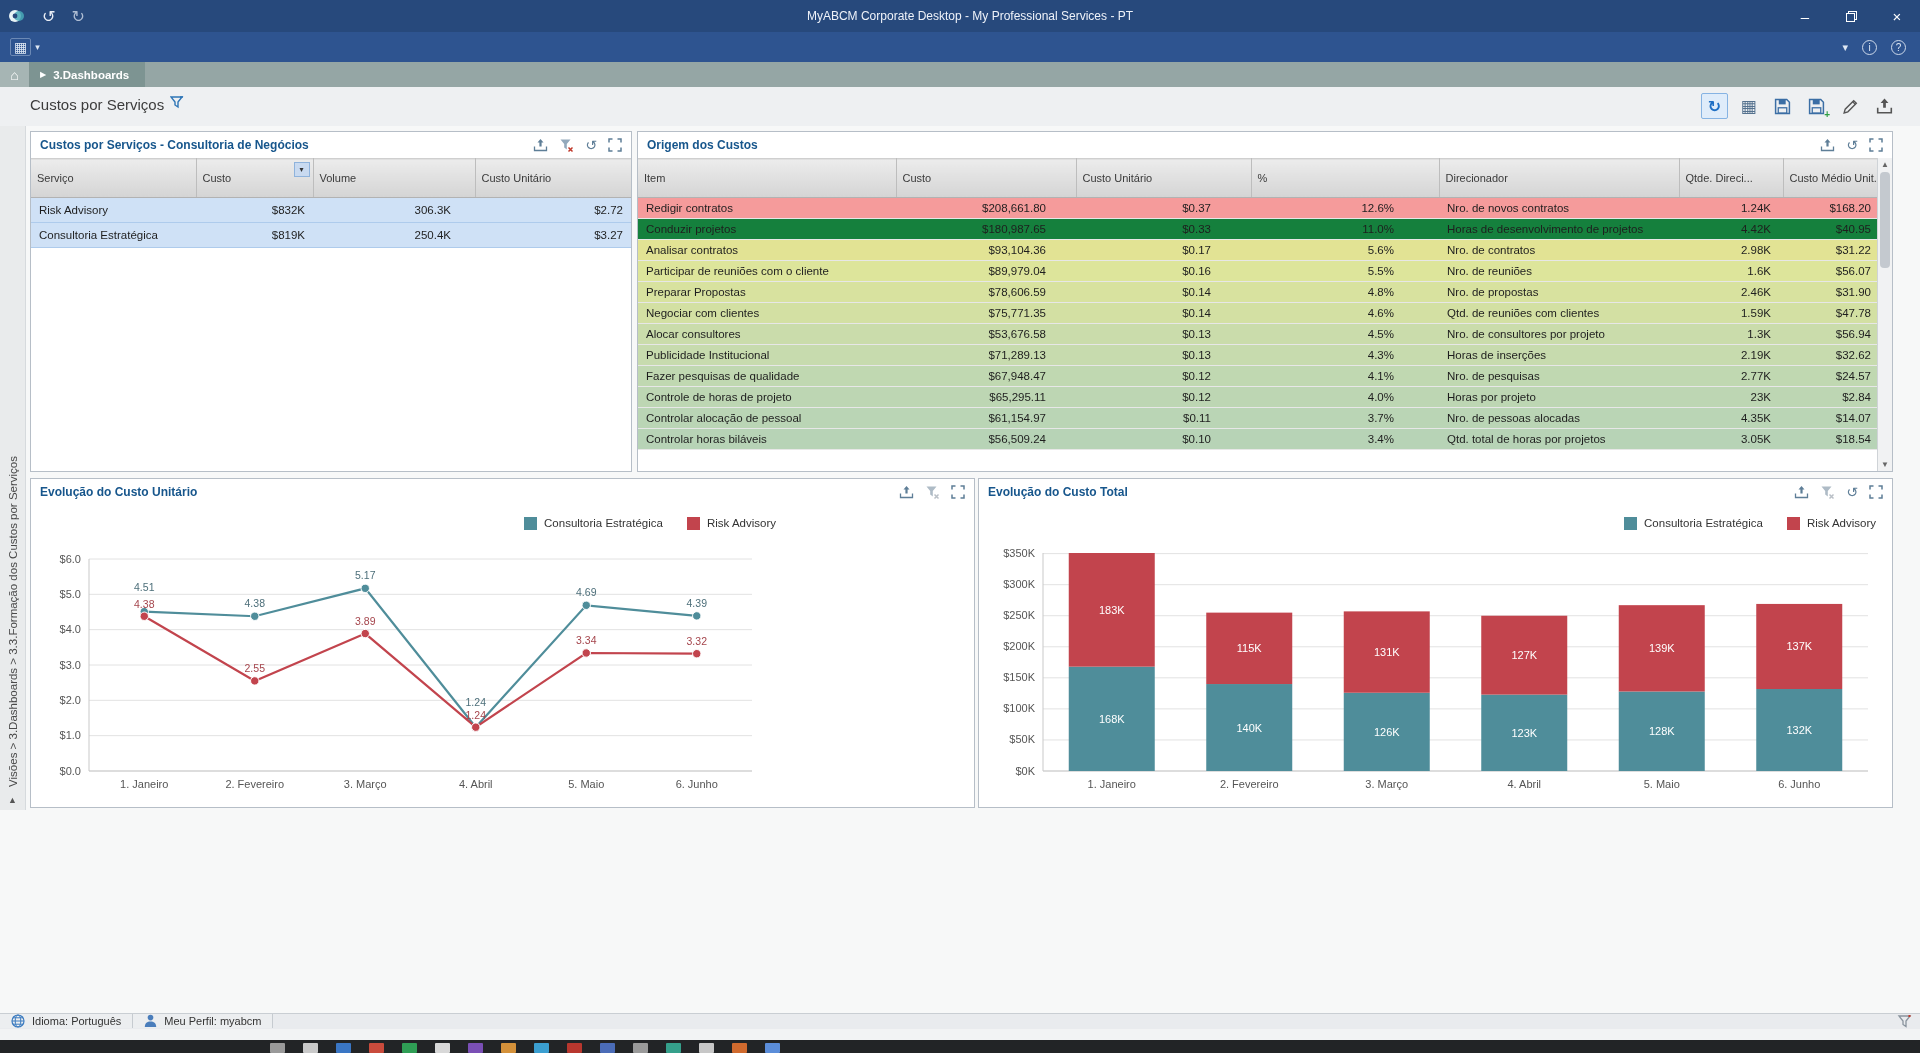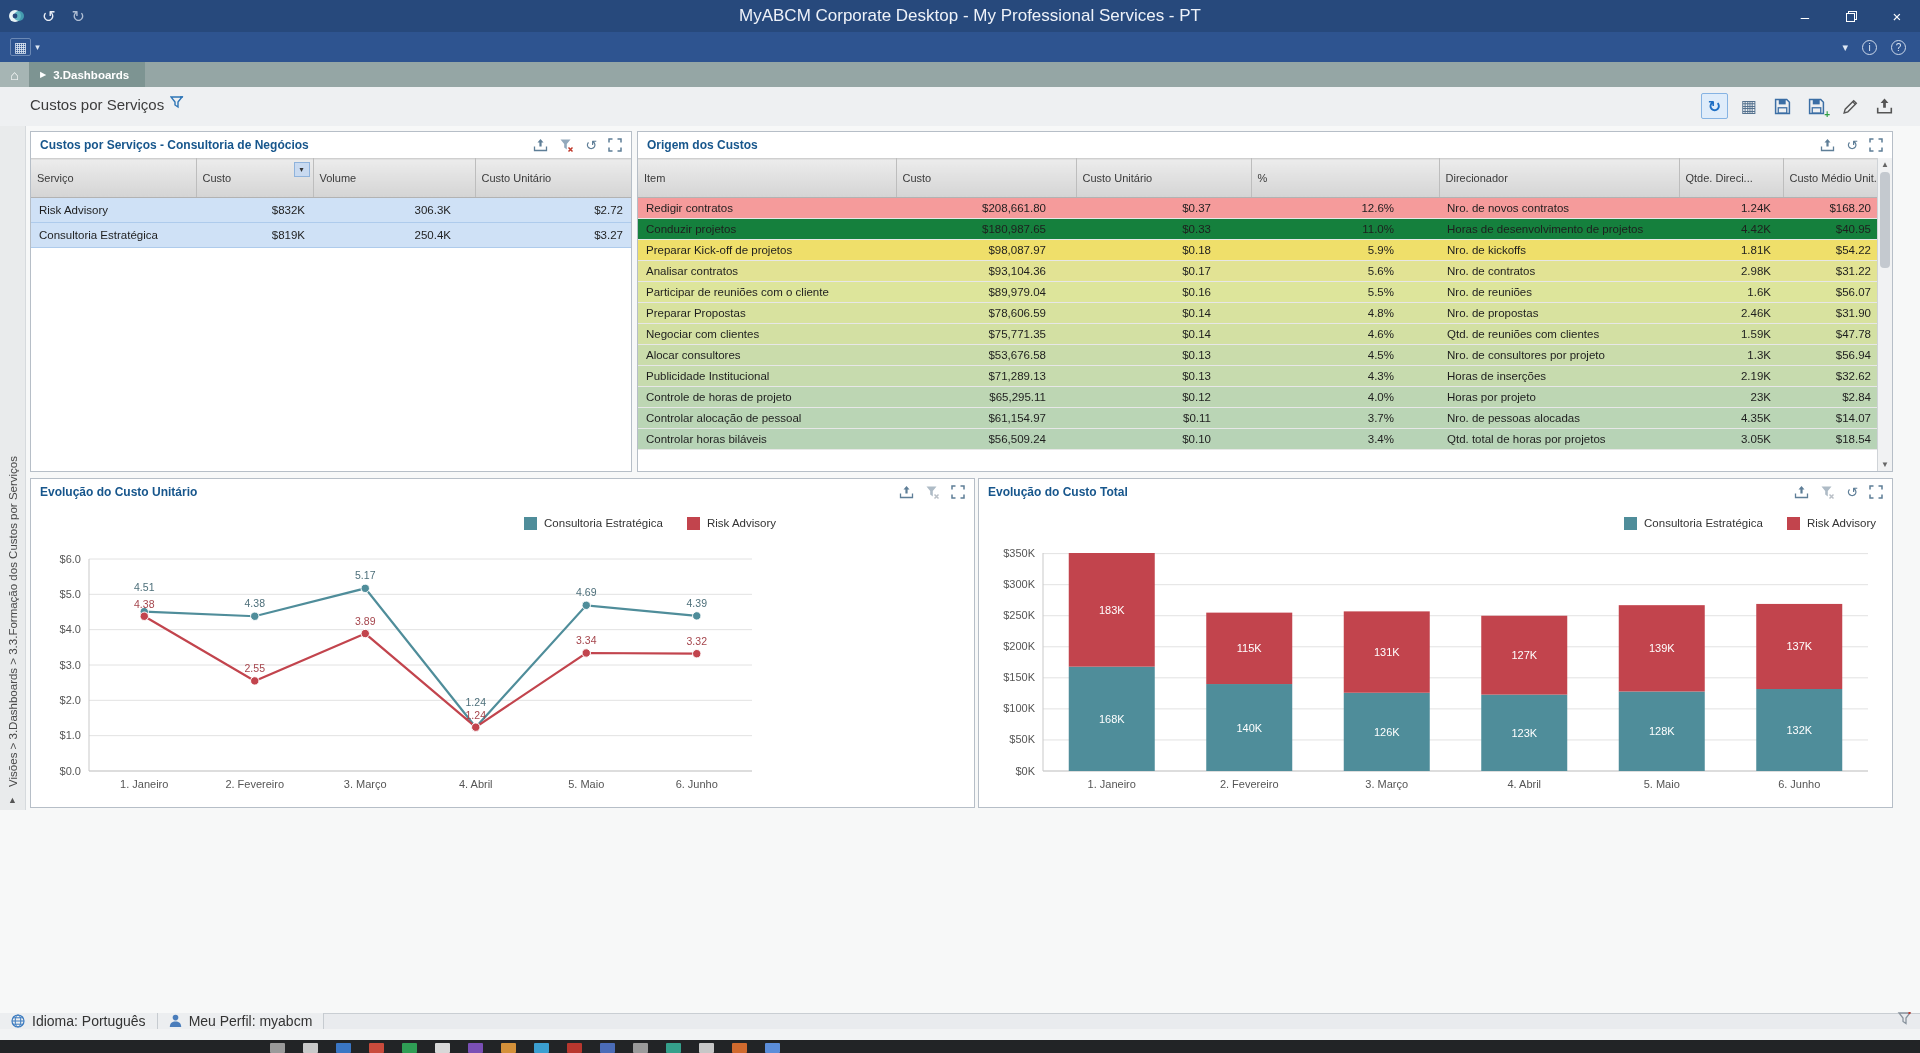--- a/index.html
+++ b/index.html
@@ -12,7 +12,7 @@
   .app-logo { width:18px; height:18px; display:inline-block; }
   .tb-ico { color:#e9eef6; font-size:16px; cursor:default; }
   .tb-ico.dim { color:#aebdd4; }
-  .win-title { position:absolute; left:0; right:0; text-align:center; font-size:17px; color:#eef2f9;padding-left:20px; }
+  .win-title { position:absolute; left:0; right:0; text-align:center; font-size:12px; color:#eef2f9;padding-left:20px; }
   .tb-right { margin-left:auto; display:flex; z-index:2; }
   .win-btn { width:46px; height:32px; display:flex; align-items:center; justify-content:center; color:#fff; font-size:15px; }
 

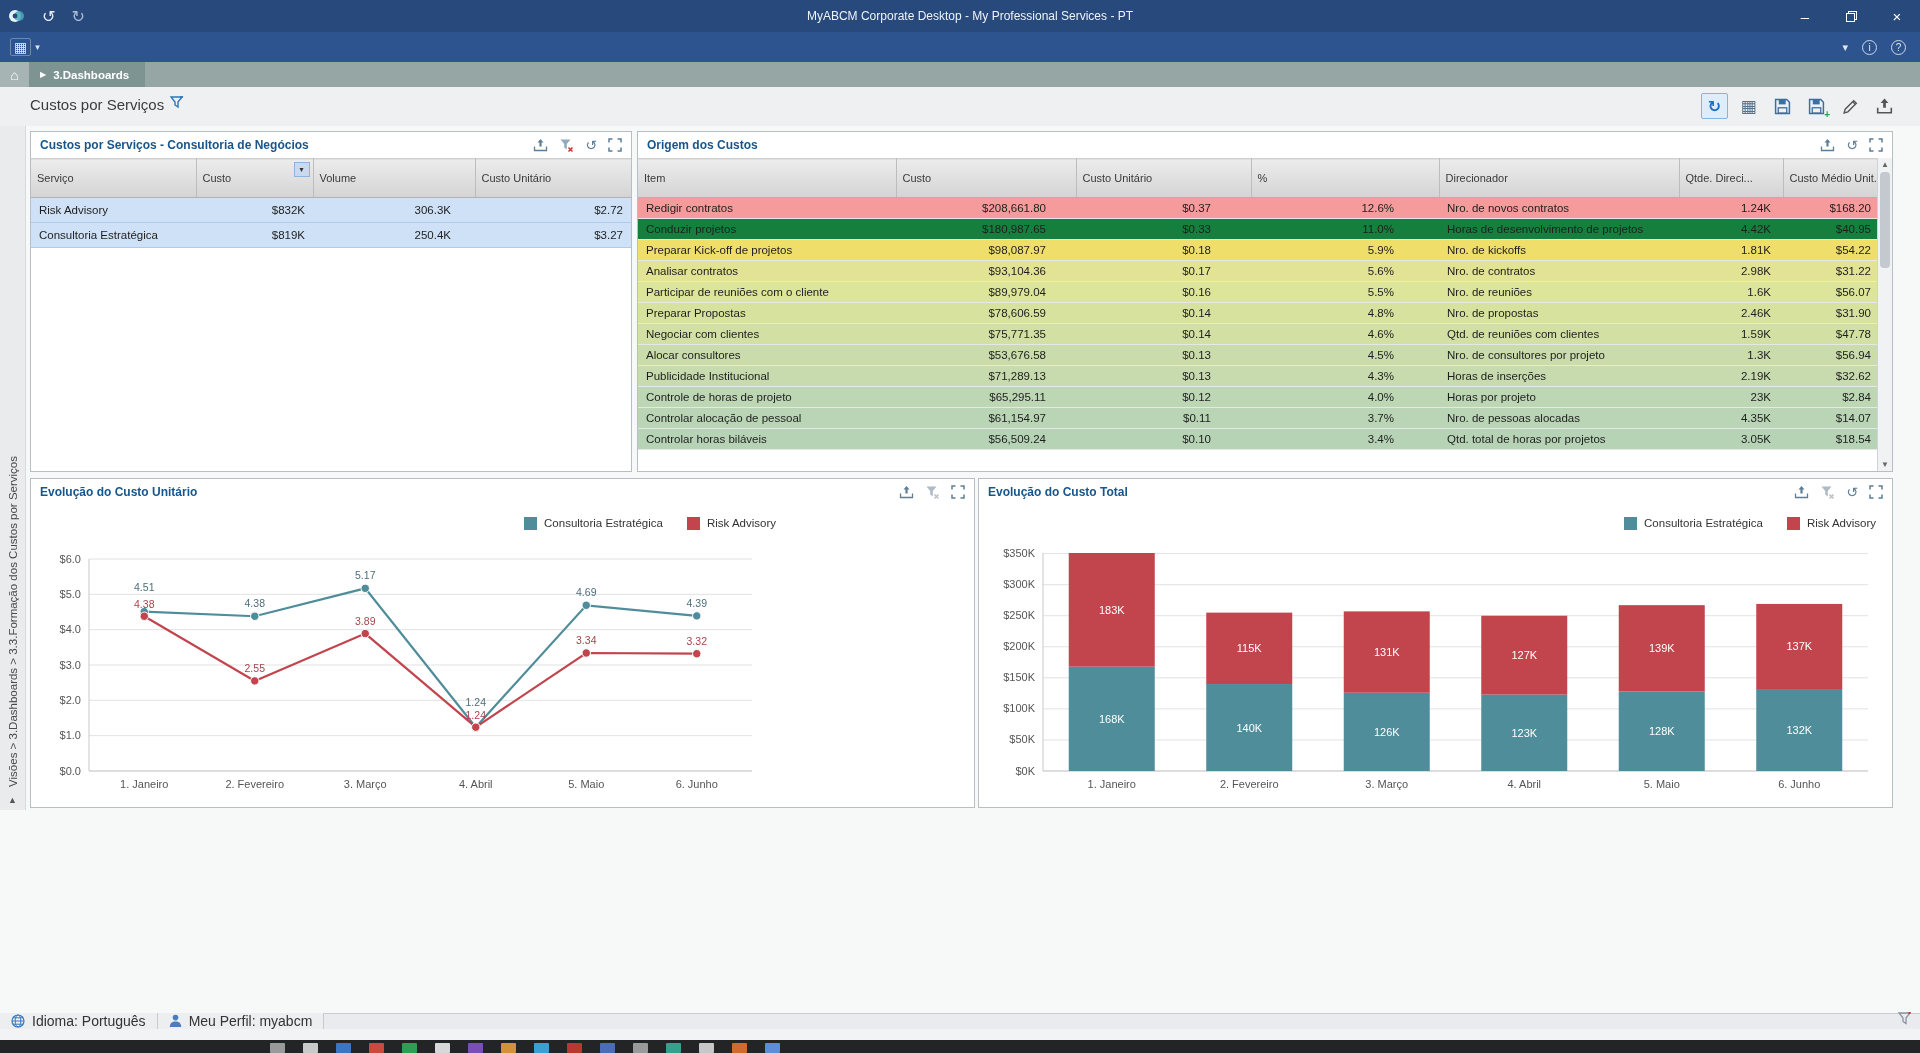--- a/index.html
+++ b/index.html
@@ -324,15 +324,6 @@
             <td>Horas de desenvolvimento de projetos</td>
             <td class="ar pad12">4.42K</td>
             <td class="ar">$40.95</td>
-          </tr>
-          <tr style="background: rgb(239, 223, 106);">
-            <td>Preparar Kick-off de projetos</td>
-            <td class="ar pad30">$98,087.97</td>
-            <td class="ar pad40">$0.18</td>
-            <td class="ar pad45">5.9%</td>
-            <td>Nro. de kickoffs</td>
-            <td class="ar pad12">1.81K</td>
-            <td class="ar">$54.22</td>
           </tr>
           <tr style="background: rgb(226, 227, 148);">
             <td>Analisar contratos</td>

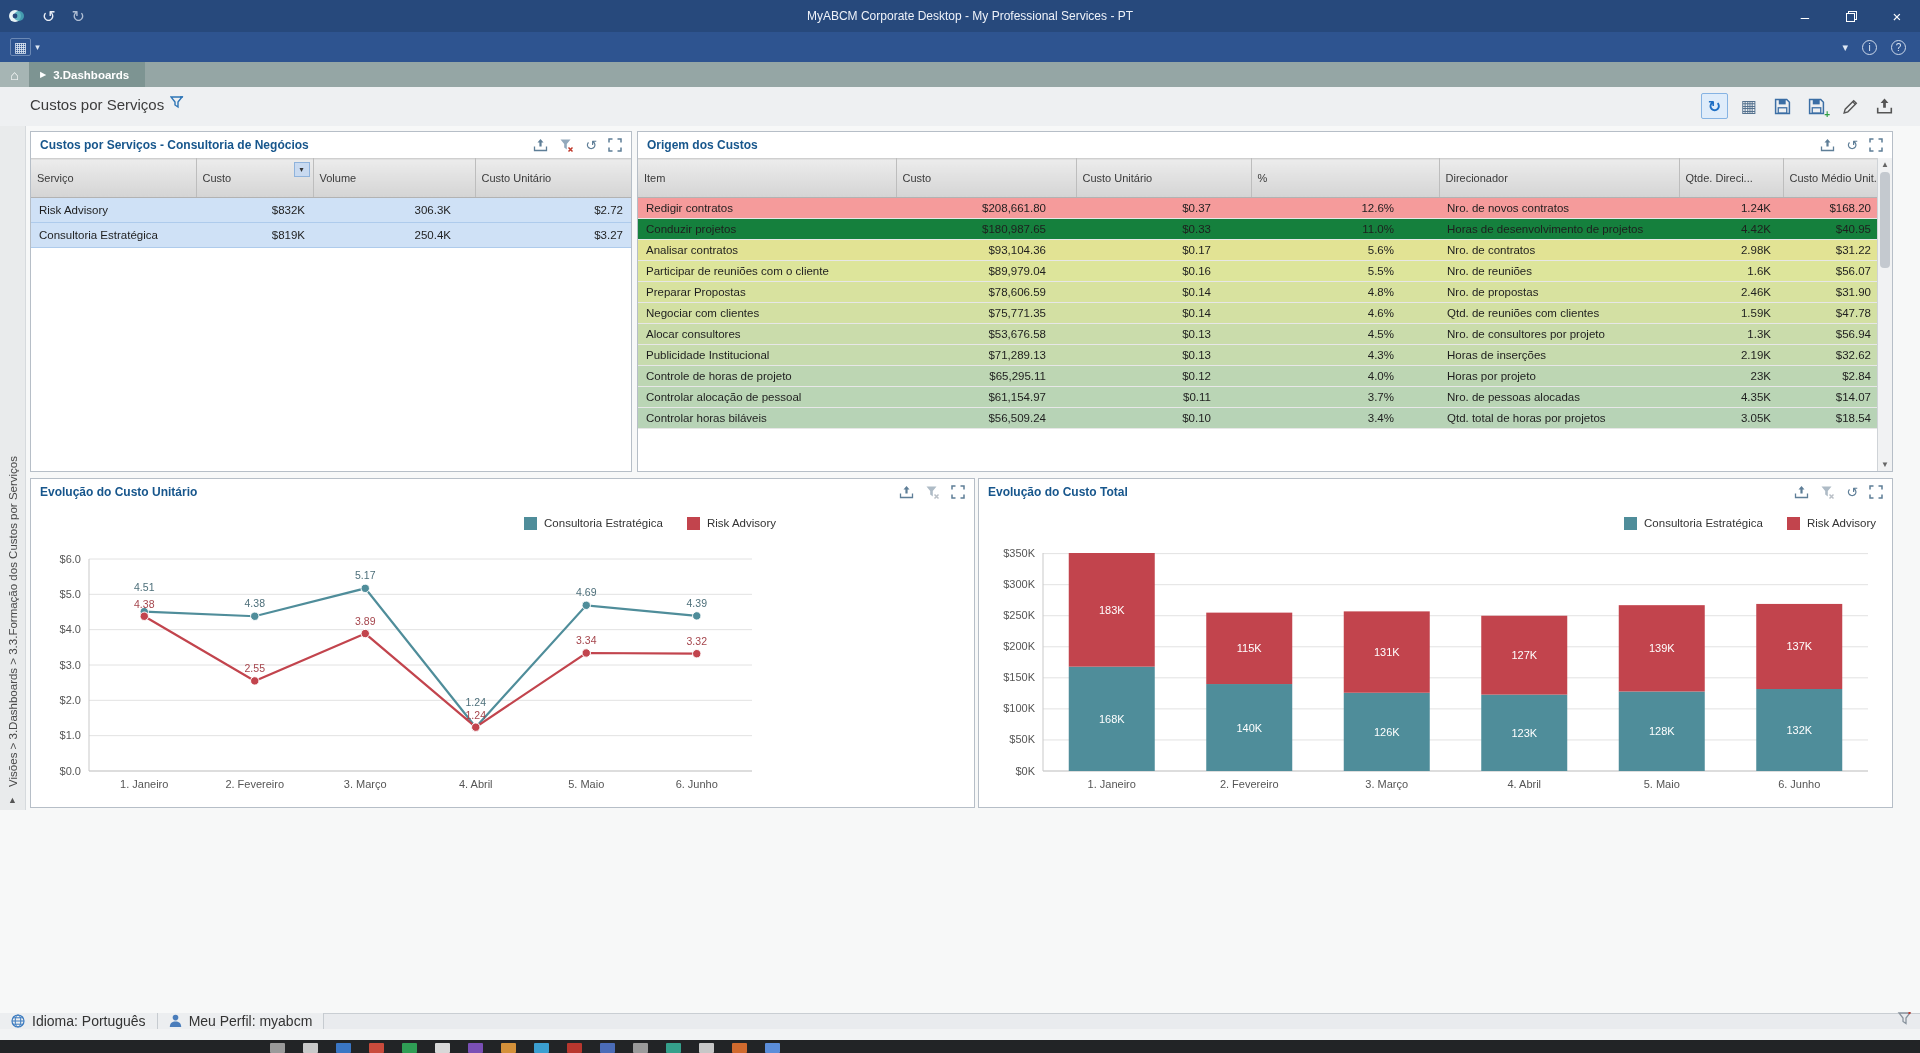--- a/index.html
+++ b/index.html
@@ -378,6 +378,15 @@
             <td>Horas de inserções</td>
             <td class="ar pad12">2.19K</td>
             <td class="ar">$32.62</td>
+          </tr>
+          <tr style="background: rgb(192, 216, 177);">
+            <td>Fazer pesquisas de qualidade</td>
+            <td class="ar pad30">$67,948.47</td>
+            <td class="ar pad40">$0.12</td>
+            <td class="ar pad45">4.1%</td>
+            <td>Nro. de pesquisas</td>
+            <td class="ar pad12">2.77K</td>
+            <td class="ar">$24.57</td>
           </tr>
           <tr style="background: rgb(189, 214, 179);">
             <td>Controle de horas de projeto</td>

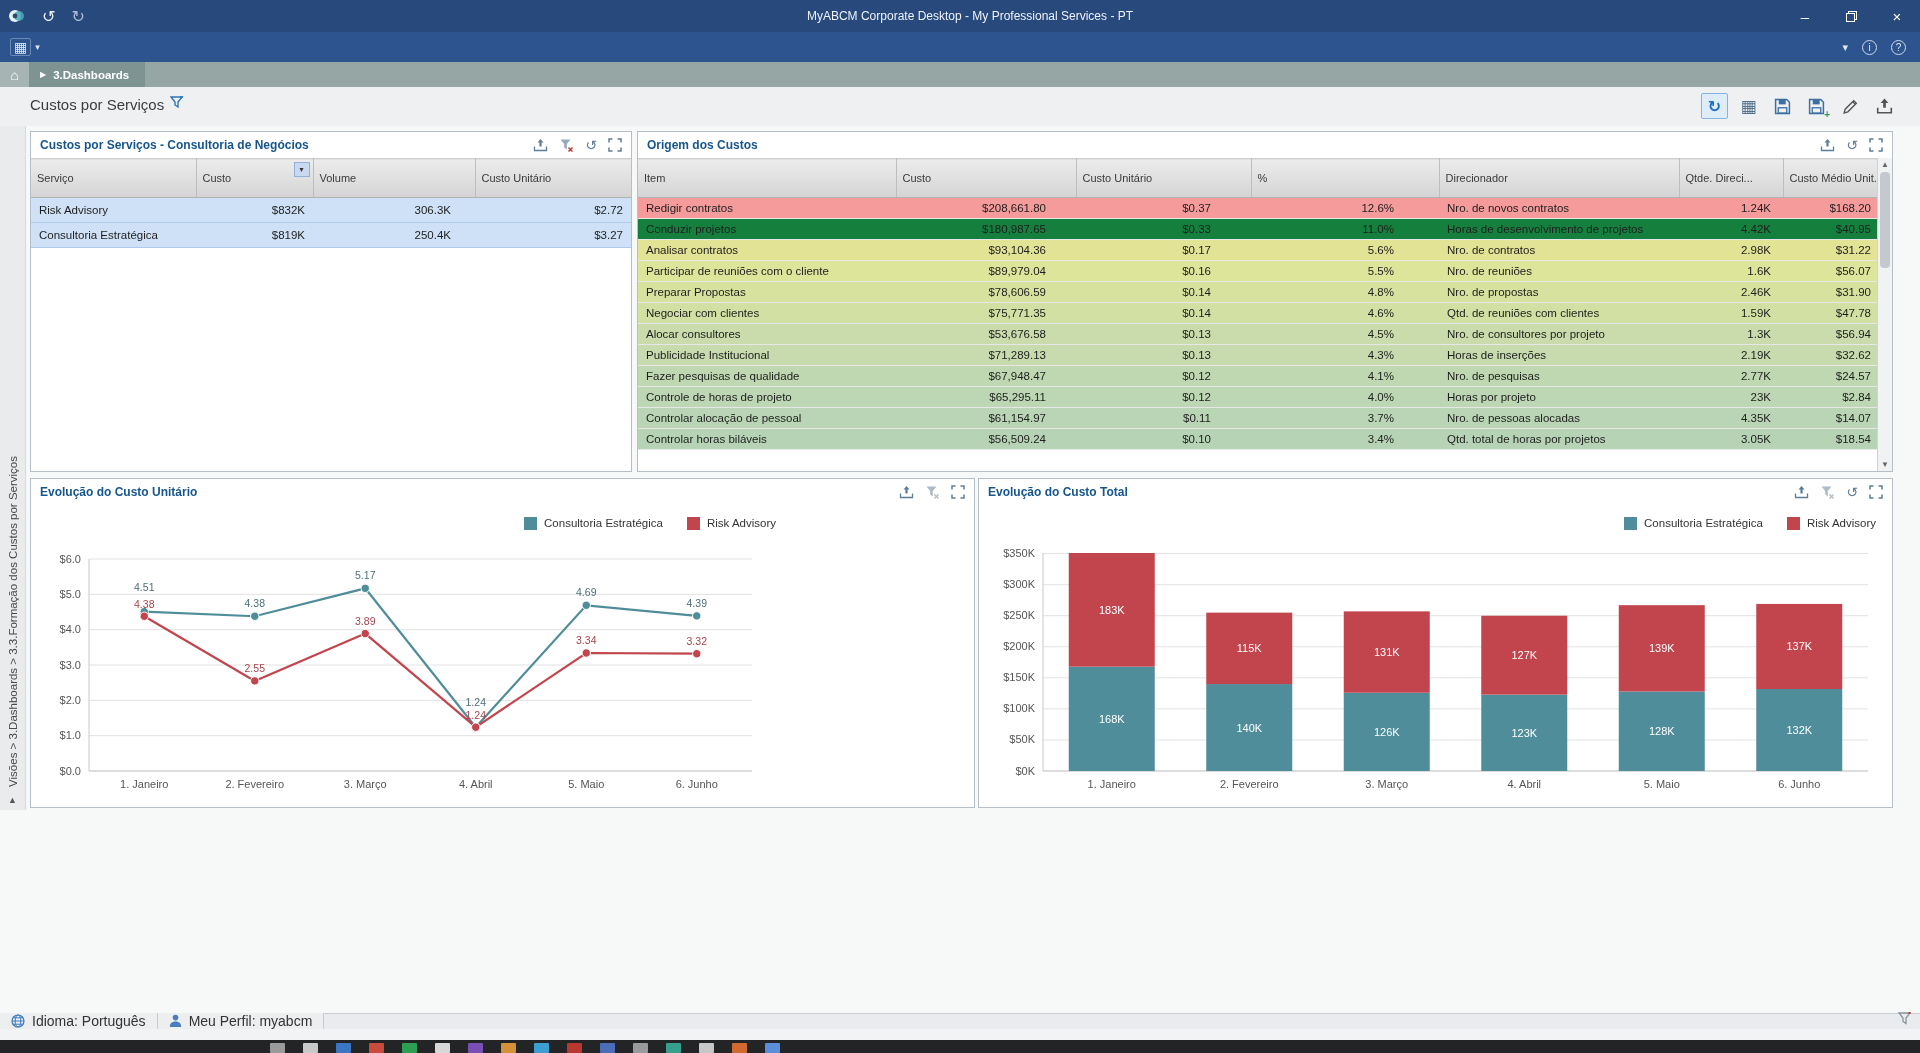--- a/index.html
+++ b/index.html
@@ -99,7 +99,7 @@
   .blbl { font-size:11px; fill:#fff; }
 
   
-  .statusbar { position:absolute; left:0; right:0; top:1013px; height:16px; background:#e9ebee; border-top:1px solid #c9ced3; display:flex; align-items:flex-end; font-size:14px; color:#333; }
+  .statusbar { position:absolute; left:0; right:0; top:1013px; height:16px; background:#e9ebee; border-top:1px solid #c9ced3; display:flex; align-items:flex-start; font-size:11px; color:#333; }
   .sb-item { display:flex; align-items:center; gap:7px; padding:0 11px; border-right:1px solid #c6cbd0; background:#eceef0; }
   .sb-right { margin-left:auto; display:flex; align-items:center; padding-right:8px; }
 

